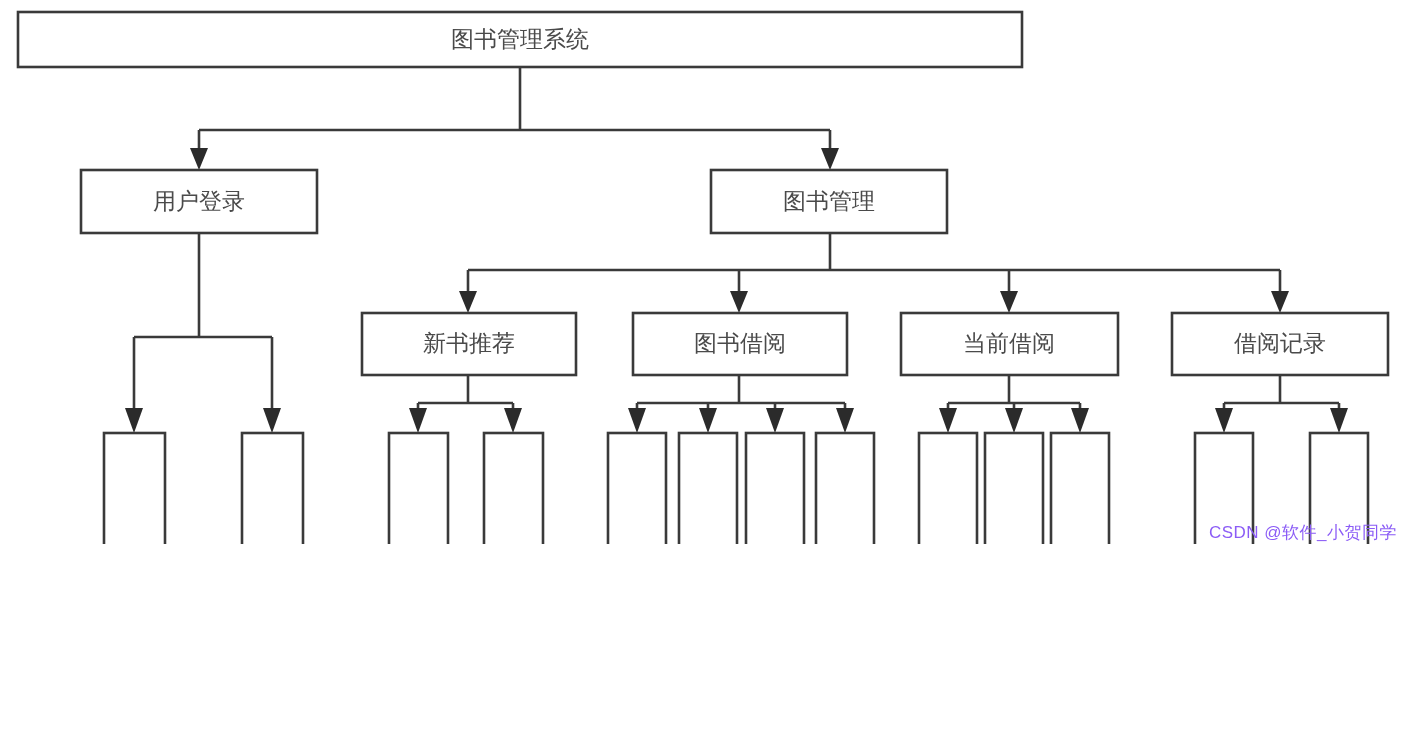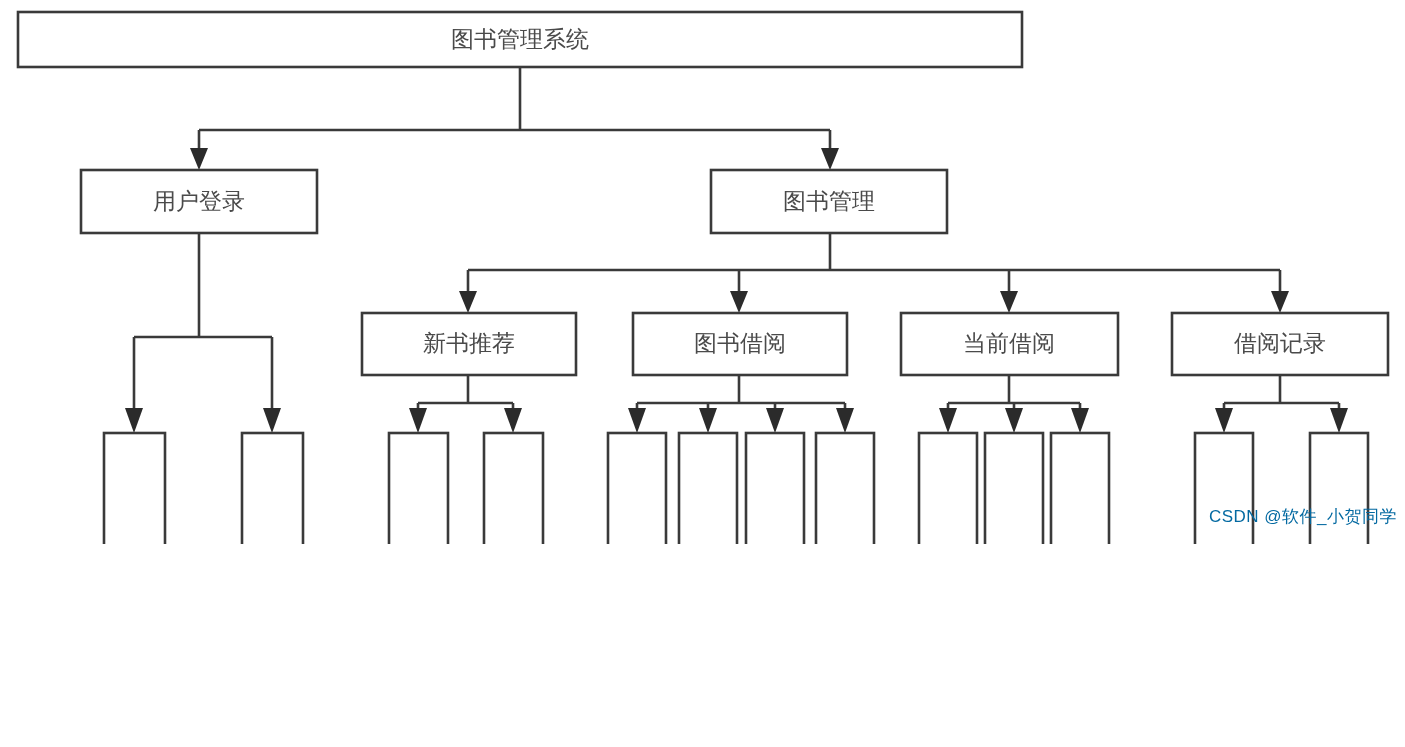--- a/index.html
+++ b/index.html
@@ -65,9 +65,9 @@
   .watermark {
     position: absolute;
     right: 8px;
-    bottom: 16px;
+    bottom: 0;
     font-size: 17px;
-    color: #0369a1;
+    color: #8b5cf6;
     font-family: "Liberation Sans", "DejaVu Sans", sans-serif;
     letter-spacing: 0.5px;
     white-space: nowrap;

